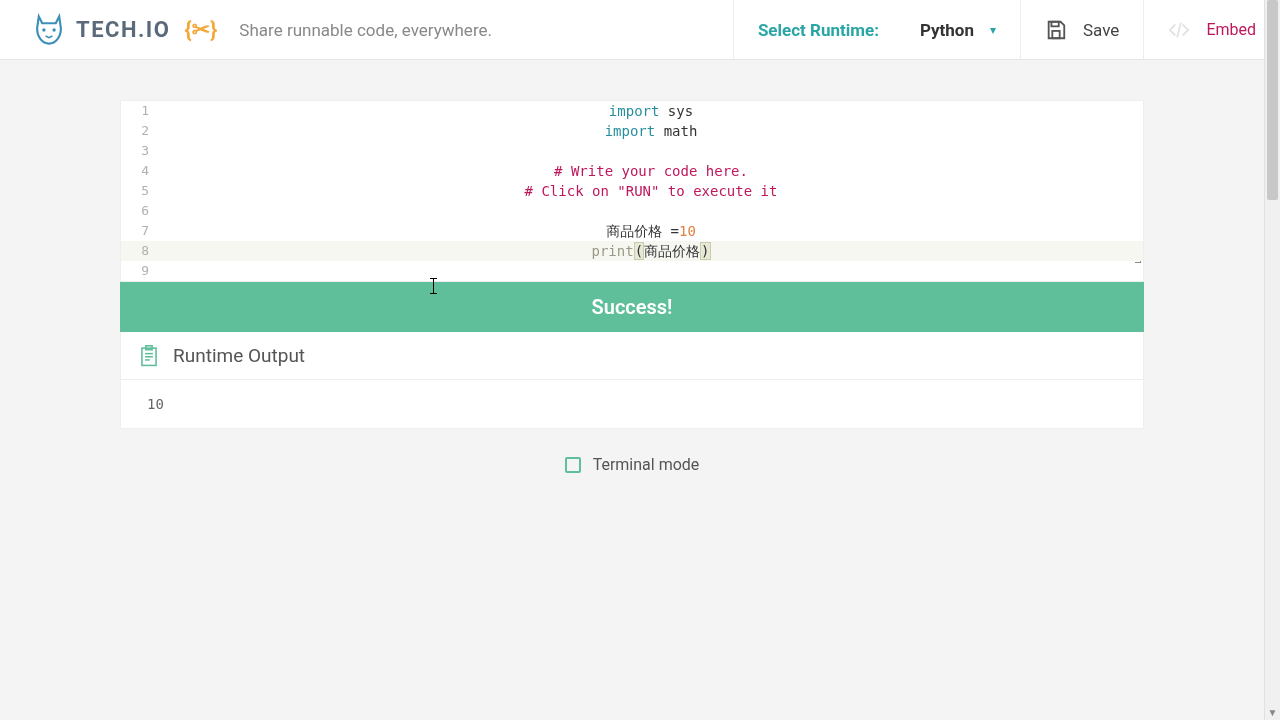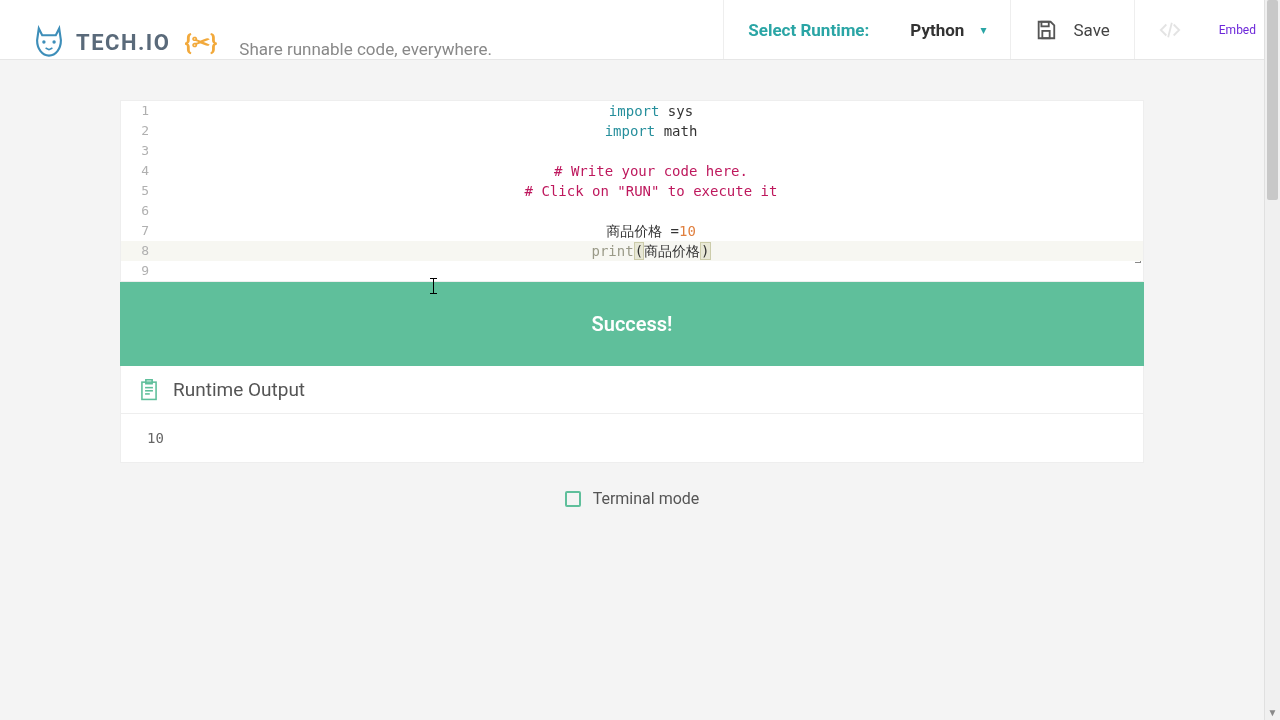--- a/index.html
+++ b/index.html
@@ -46,7 +46,7 @@
   background: #fff;
   border-bottom: 1px solid #e6e6e6;
   display: flex;
-  align-items: flex-end;
+  align-items: center;
   padding: 0 0 0 32px;
 }
 .logo-group {

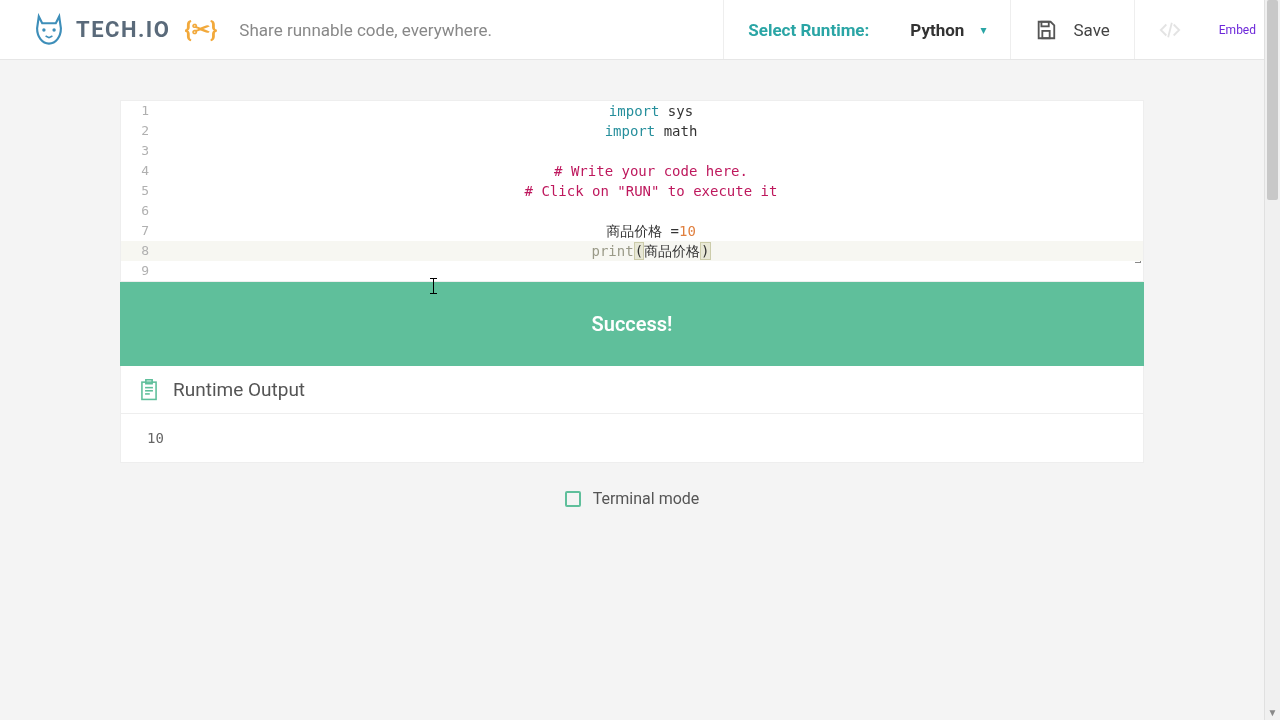--- a/index.html
+++ b/index.html
@@ -113,9 +113,8 @@
   font-size: 17px;
 }
 .embed-label {
-  color: #6d28d9;
-  font-size: 12px;
-  margin-left: 22px;
+  color: #be185d;
+  font-size: 16px;
 }
 .embed-section .embed-icon { opacity: 0.4; }
 

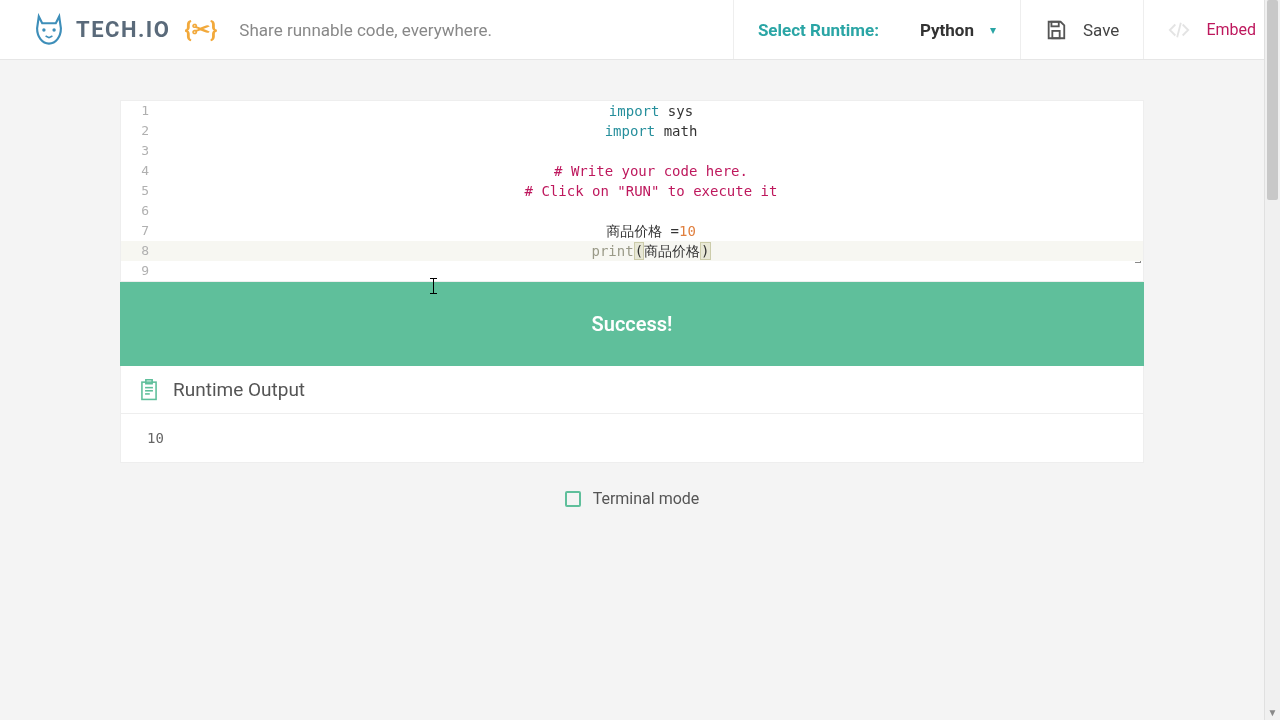--- a/index.html
+++ b/index.html
@@ -194,7 +194,7 @@
   font-size: 20px;
   font-weight: 600;
   text-align: center;
-  padding: 30px 0;
+  padding: 13px 0;
 }
 .output-header {
   background: #fff;

